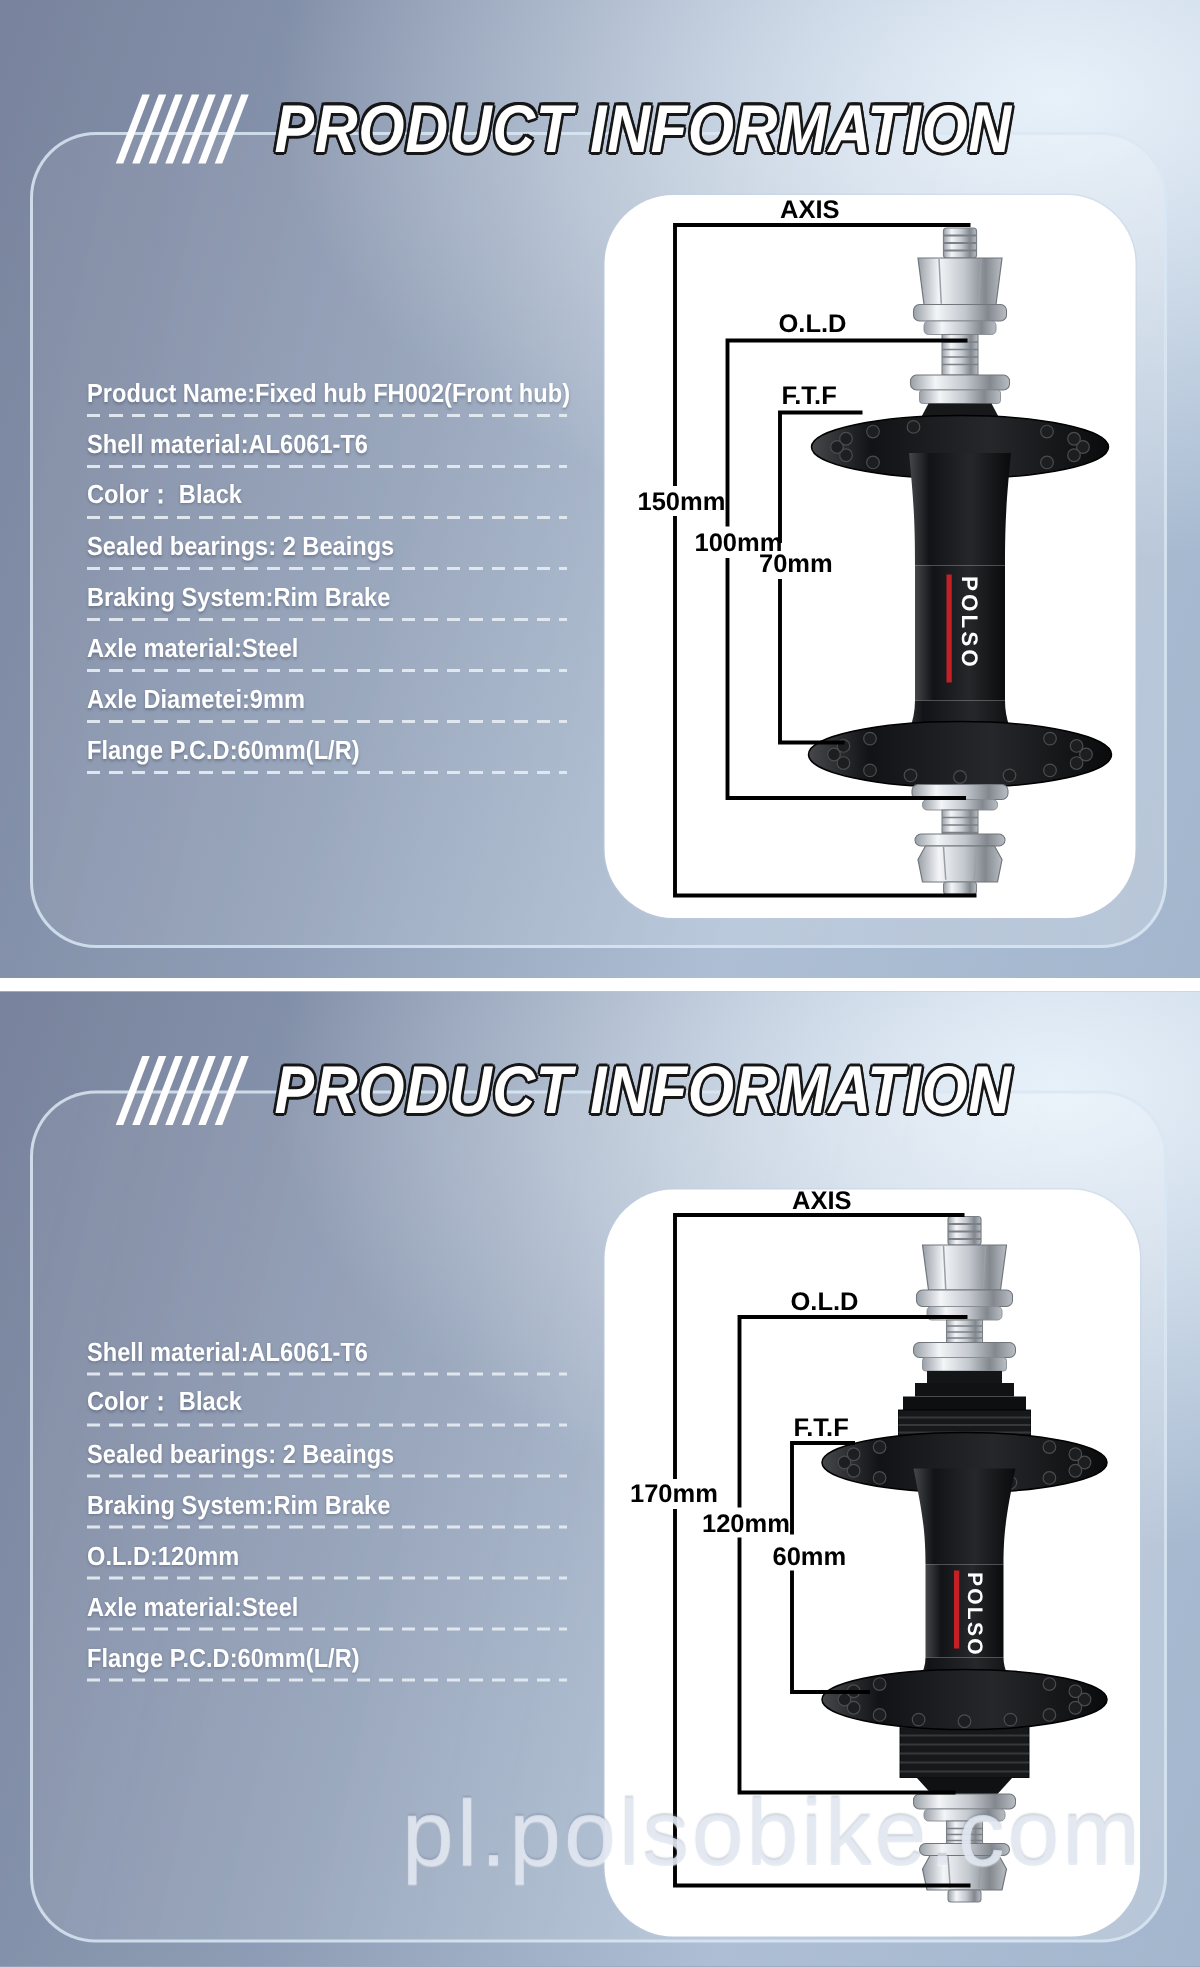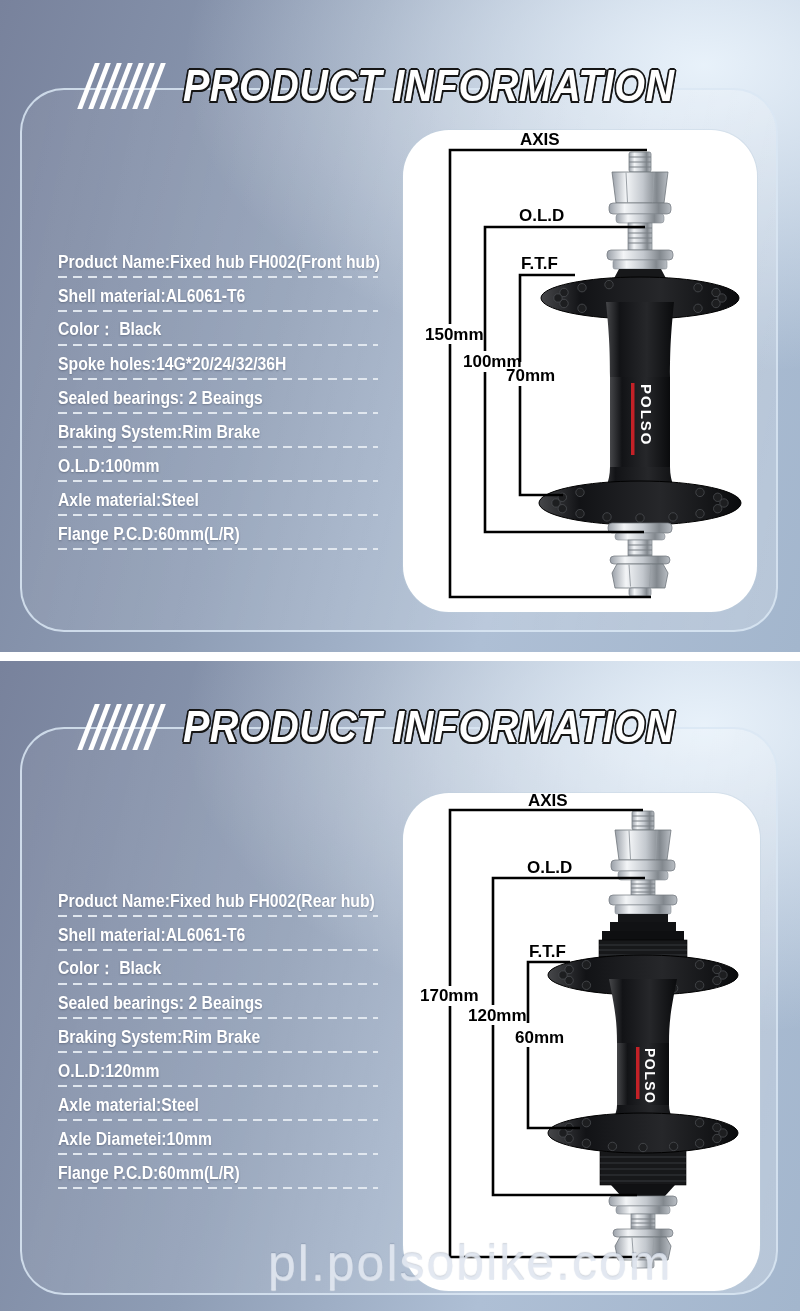--- a/index.html
+++ b/index.html
@@ -83,10 +83,6 @@
         </div>
       <div class="spec-row">
           <span class="spec-text">Color： Black</span>
-          <i class="dash"></i>
-        </div>
-      <div class="spec-row">
-          <span class="spec-text">Spoke holes:14G*20/24/32/36H</span>
           <i class="dash"></i>
         </div>
       <div class="spec-row">

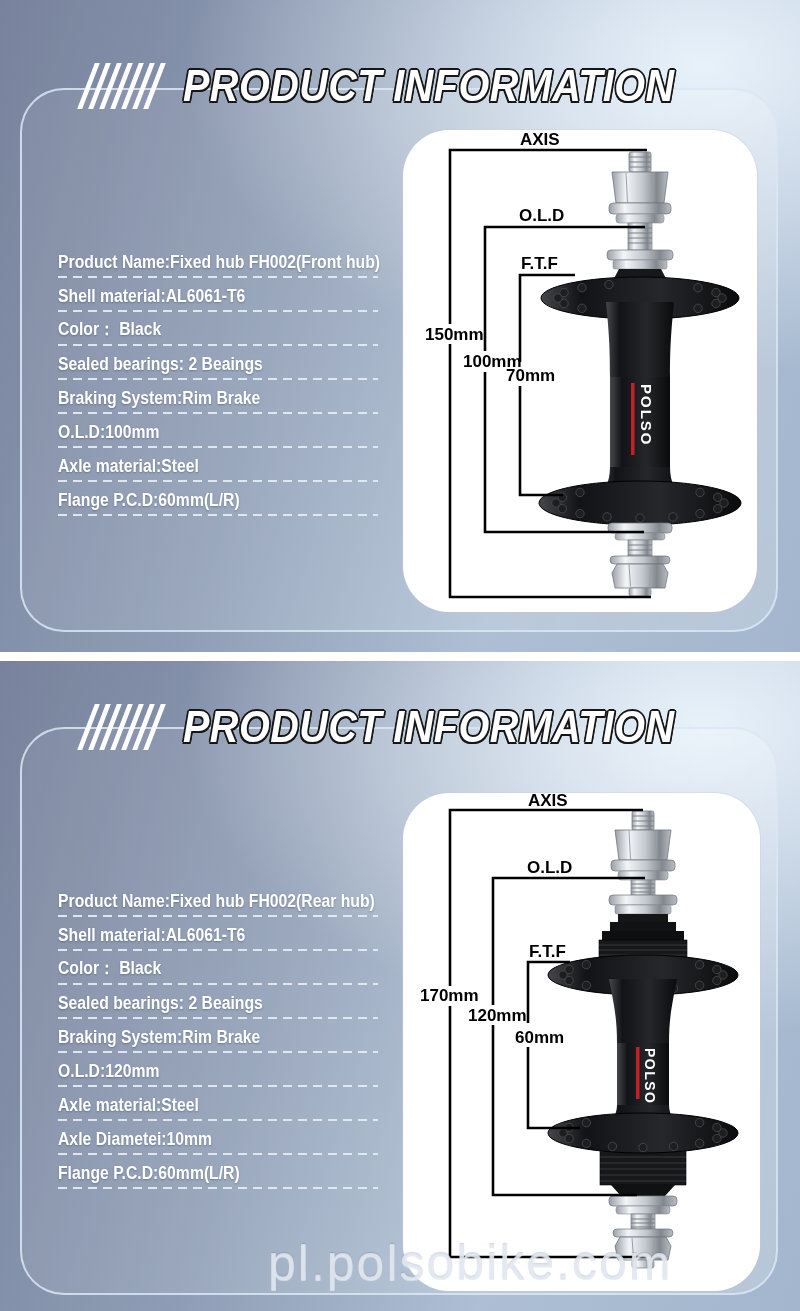--- a/index.html
+++ b/index.html
@@ -91,10 +91,6 @@
         </div>
       <div class="spec-row">
           <span class="spec-text">Braking System:Rim Brake</span>
-          <i class="dash"></i>
-        </div>
-      <div class="spec-row">
-          <span class="spec-text">O.L.D:100mm</span>
           <i class="dash"></i>
         </div>
       <div class="spec-row">

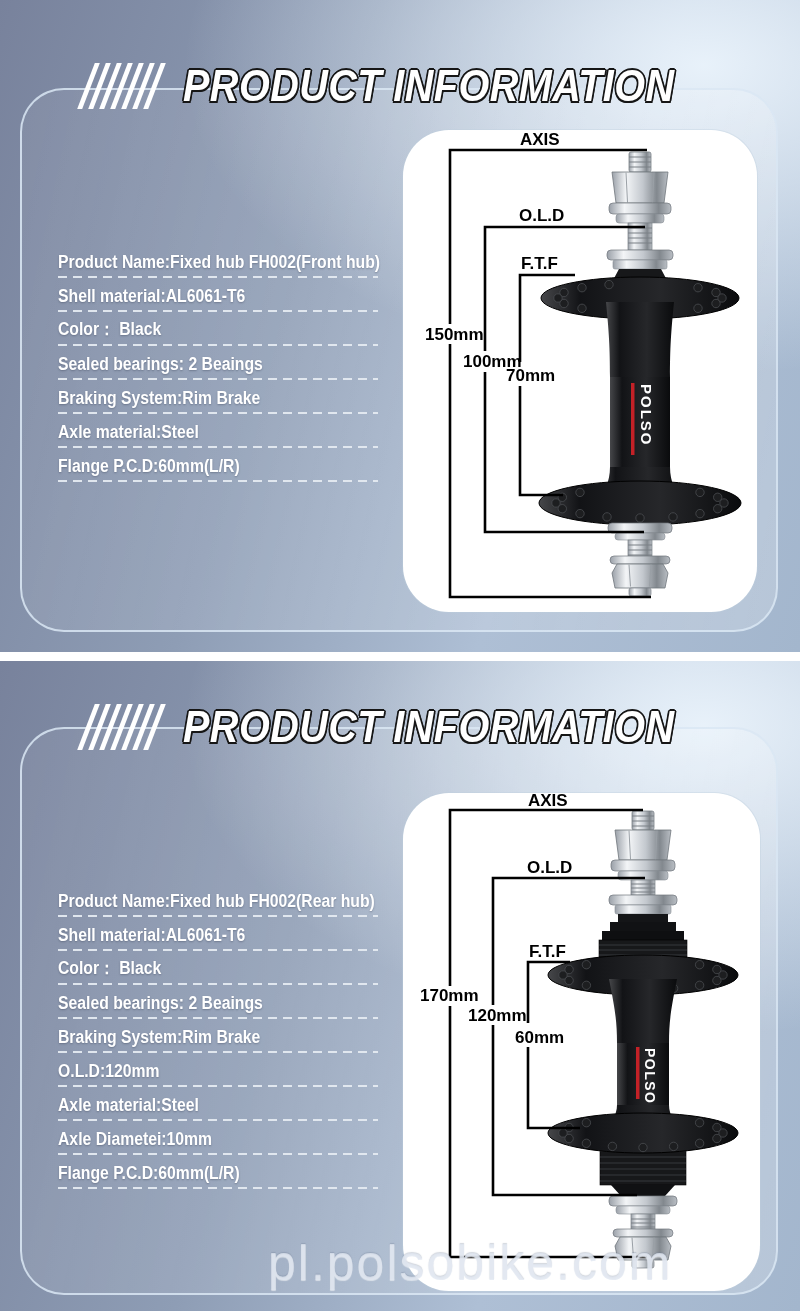--- a/index.html
+++ b/index.html
@@ -95,6 +95,10 @@
         </div>
       <div class="spec-row">
           <span class="spec-text">Axle material:Steel</span>
+          <i class="dash"></i>
+        </div>
+      <div class="spec-row">
+          <span class="spec-text">Axle Diametei:9mm</span>
           <i class="dash"></i>
         </div>
       <div class="spec-row">

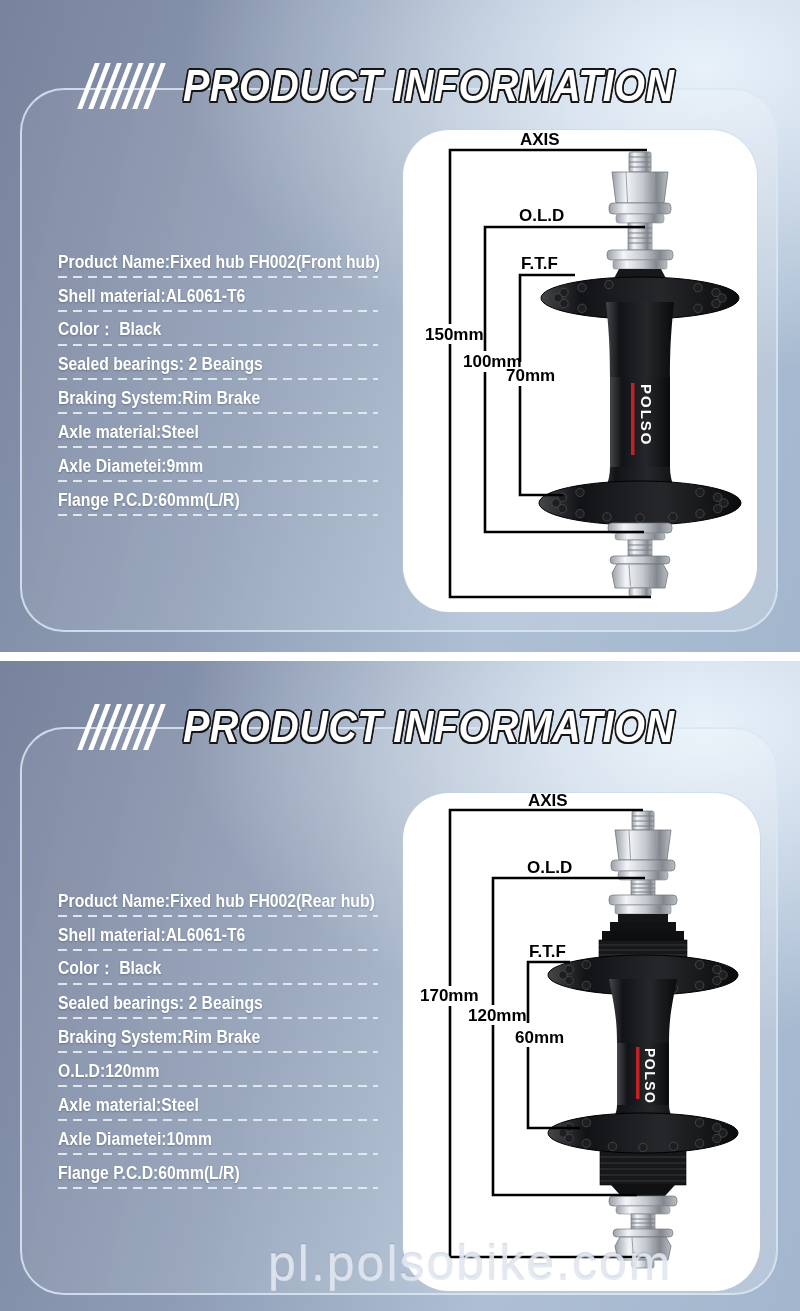--- a/index.html
+++ b/index.html
@@ -218,10 +218,6 @@
     </div>
 
     <div class="specs">
-      <div class="spec-row">
-          <span class="spec-text">Product Name:Fixed hub FH002(Rear hub)</span>
-          <i class="dash"></i>
-        </div>
       <div class="spec-row">
           <span class="spec-text">Shell material:AL6061-T6</span>
           <i class="dash"></i>

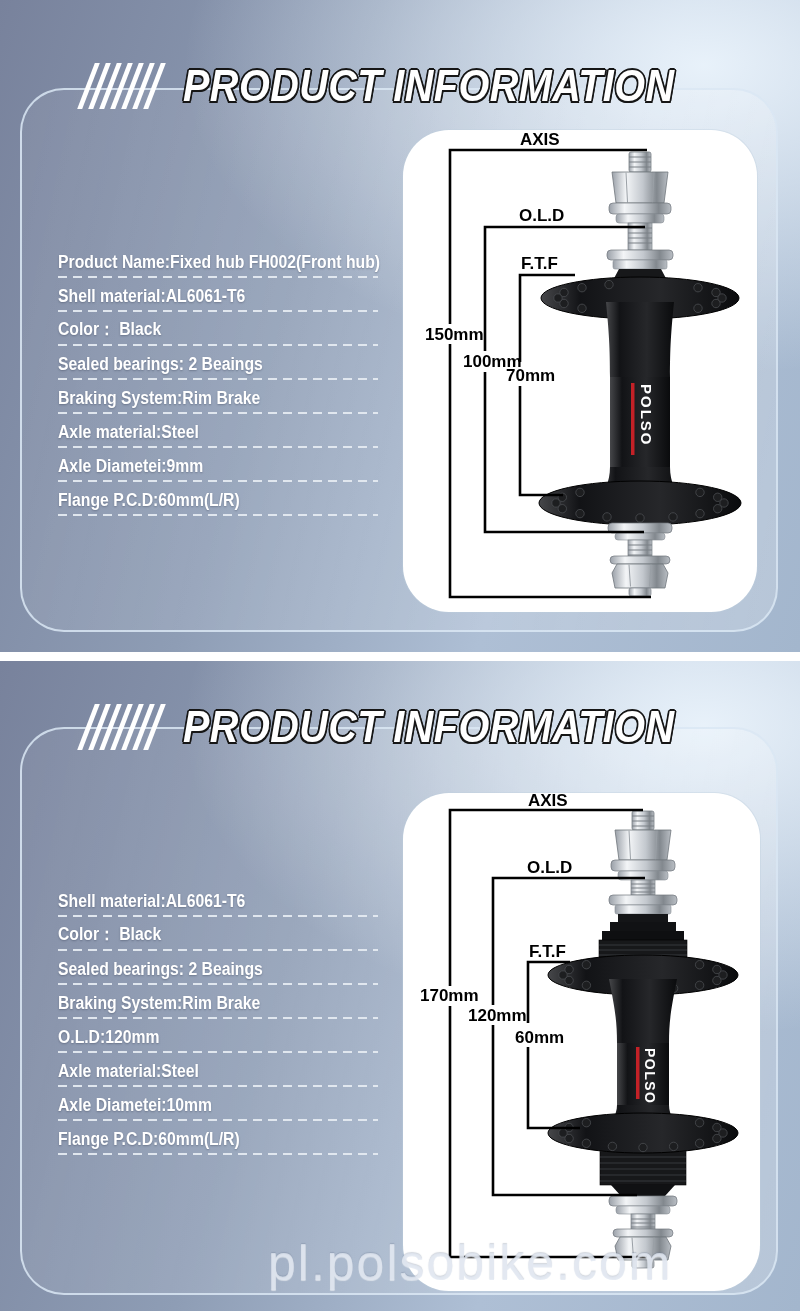--- a/index.html
+++ b/index.html
@@ -240,10 +240,6 @@
         </div>
       <div class="spec-row">
           <span class="spec-text">Axle material:Steel</span>
-          <i class="dash"></i>
-        </div>
-      <div class="spec-row">
-          <span class="spec-text">Axle Diametei:10mm</span>
           <i class="dash"></i>
         </div>
       <div class="spec-row">

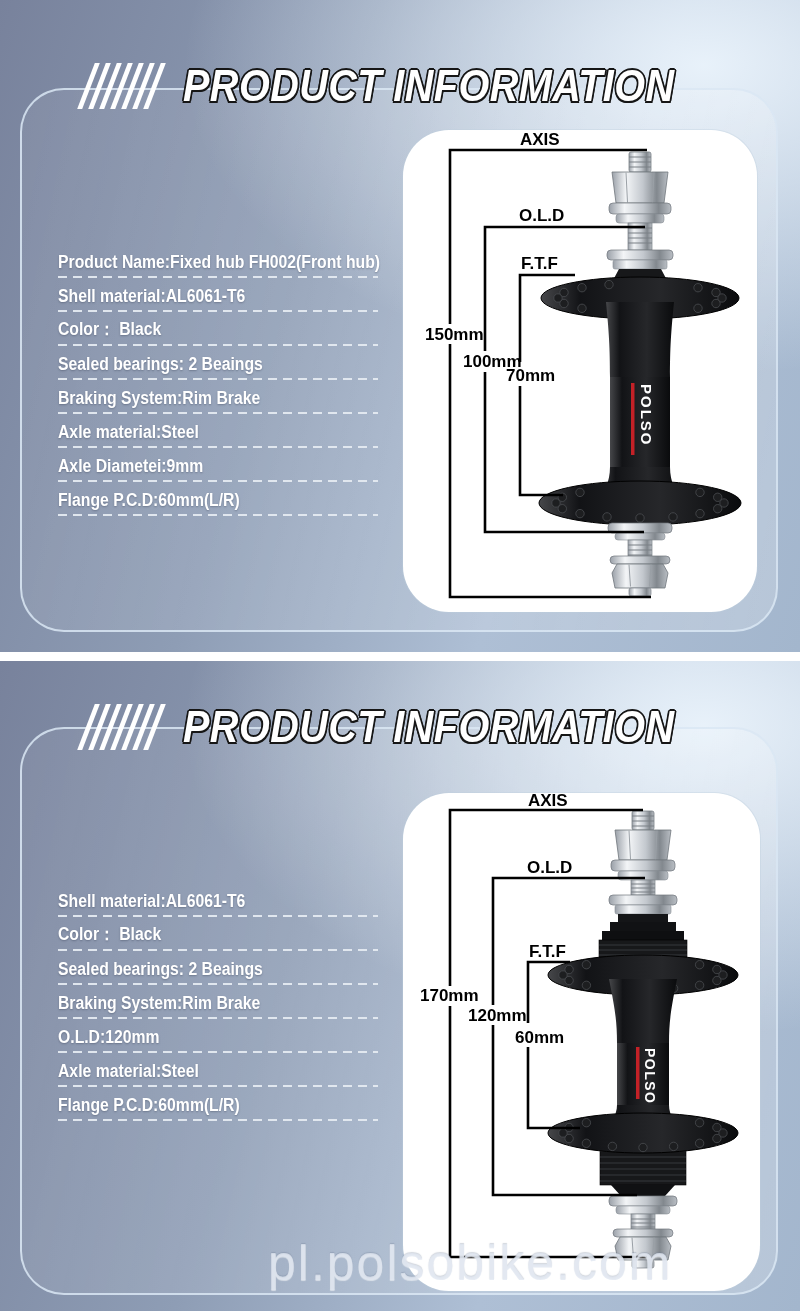--- a/index.html
+++ b/index.html
@@ -47,7 +47,7 @@
   #panel2 .photo{left:403px;top:132px;width:357px;height:498px;}
   .photo svg{display:block;width:100%;height:100%;}
 
-  .watermark{position:absolute;left:268px;top:1234px;font-size:50px;letter-spacing:2px;
+  .watermark{position:absolute;left:268px;top:1187px;font-size:62px;letter-spacing:2px;
              color:rgba(224,231,241,.78);white-space:nowrap;
              text-shadow:0 1px 1px rgba(255,255,255,.55), 0 -1px 1px rgba(110,122,145,.3);}
 </style>

